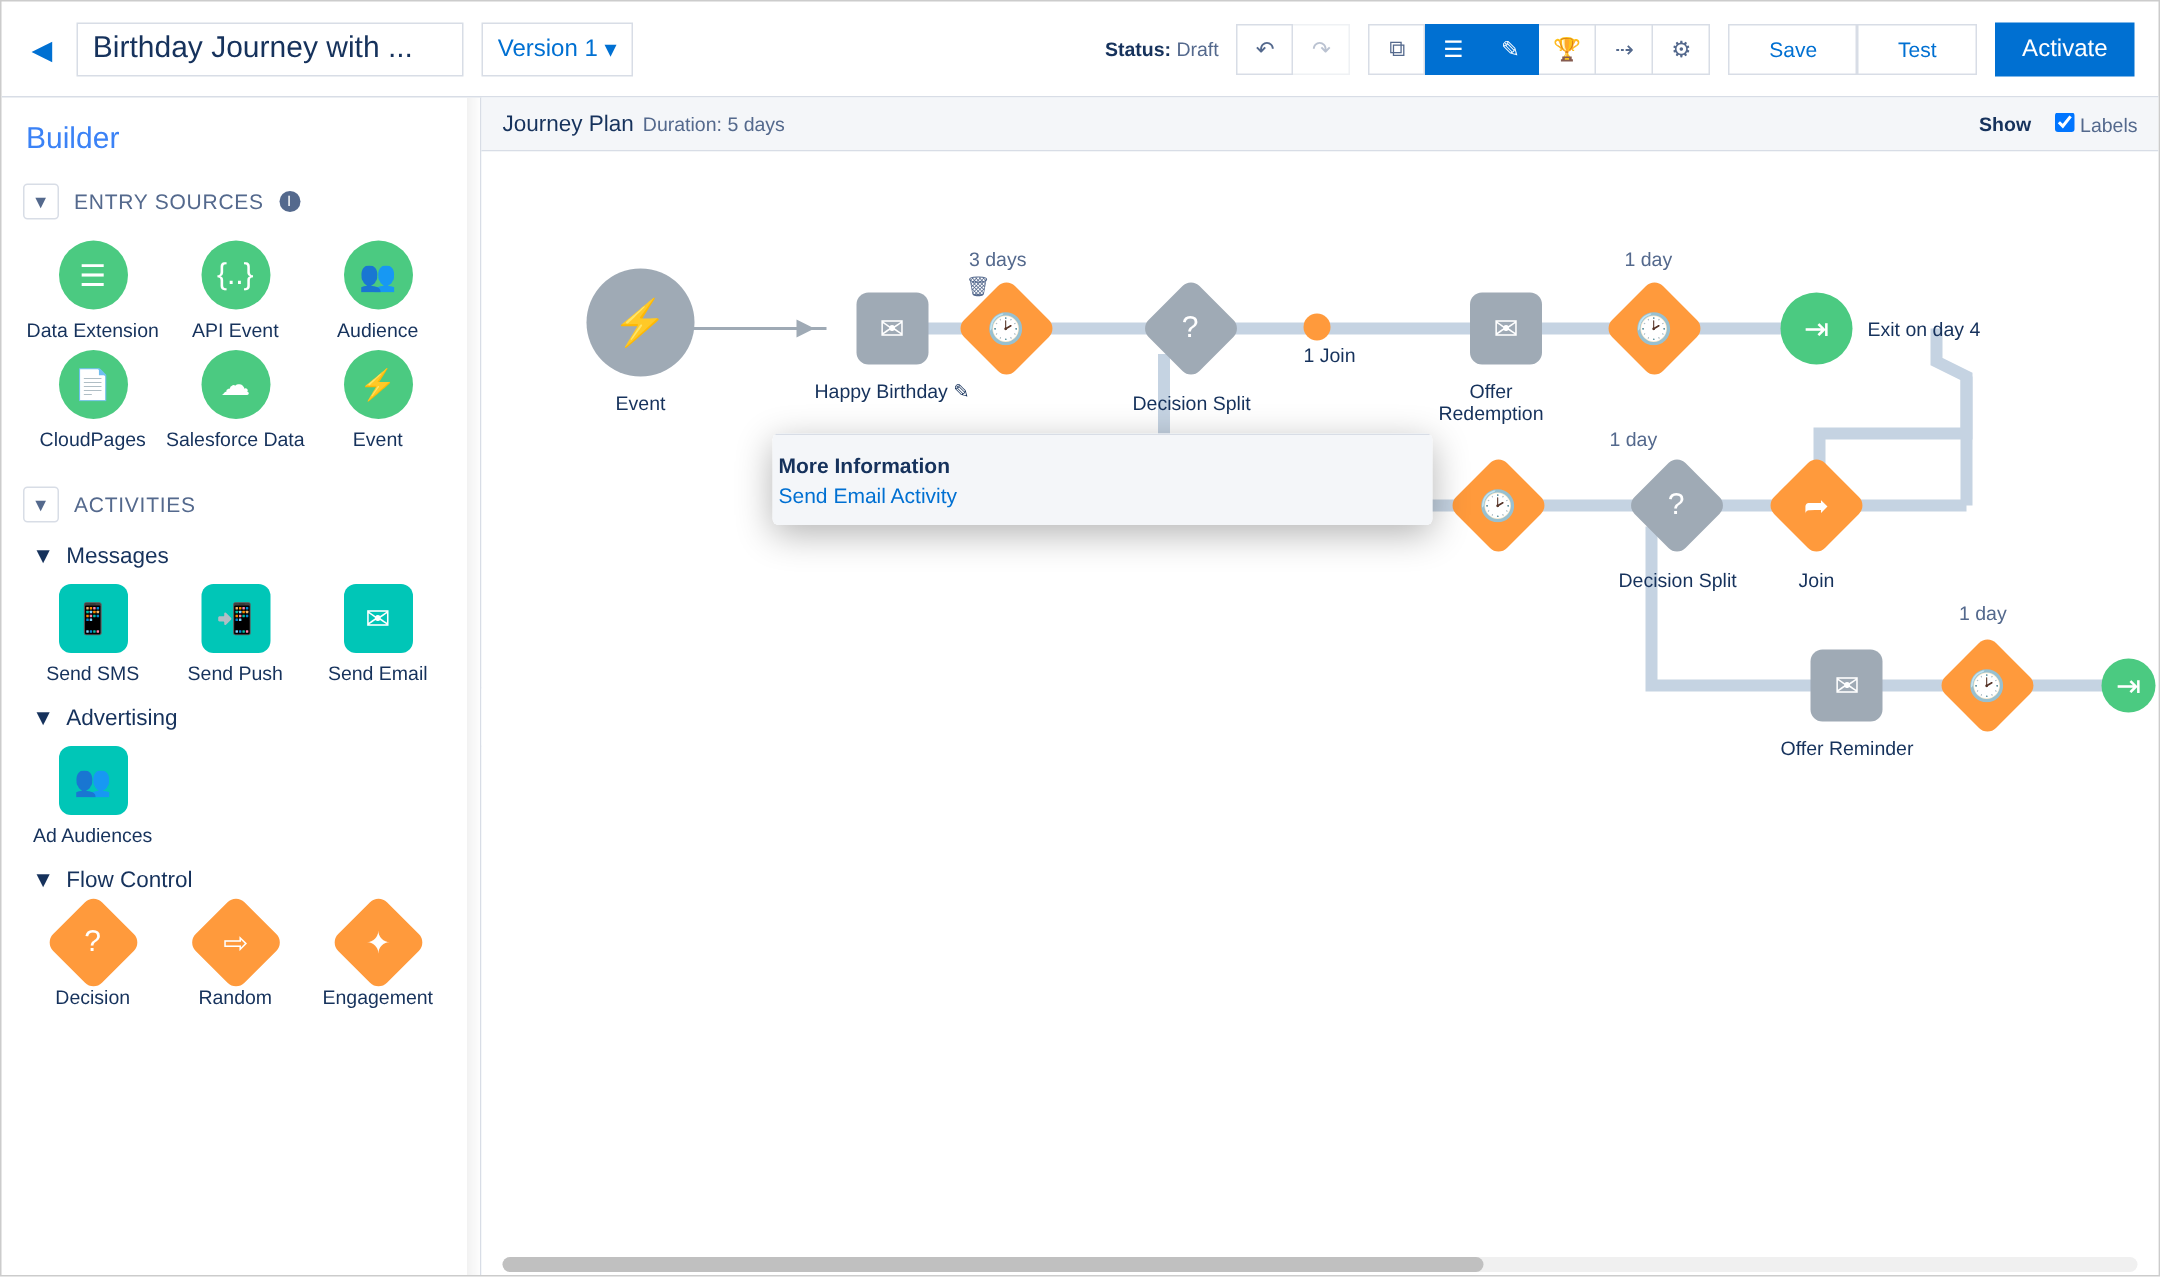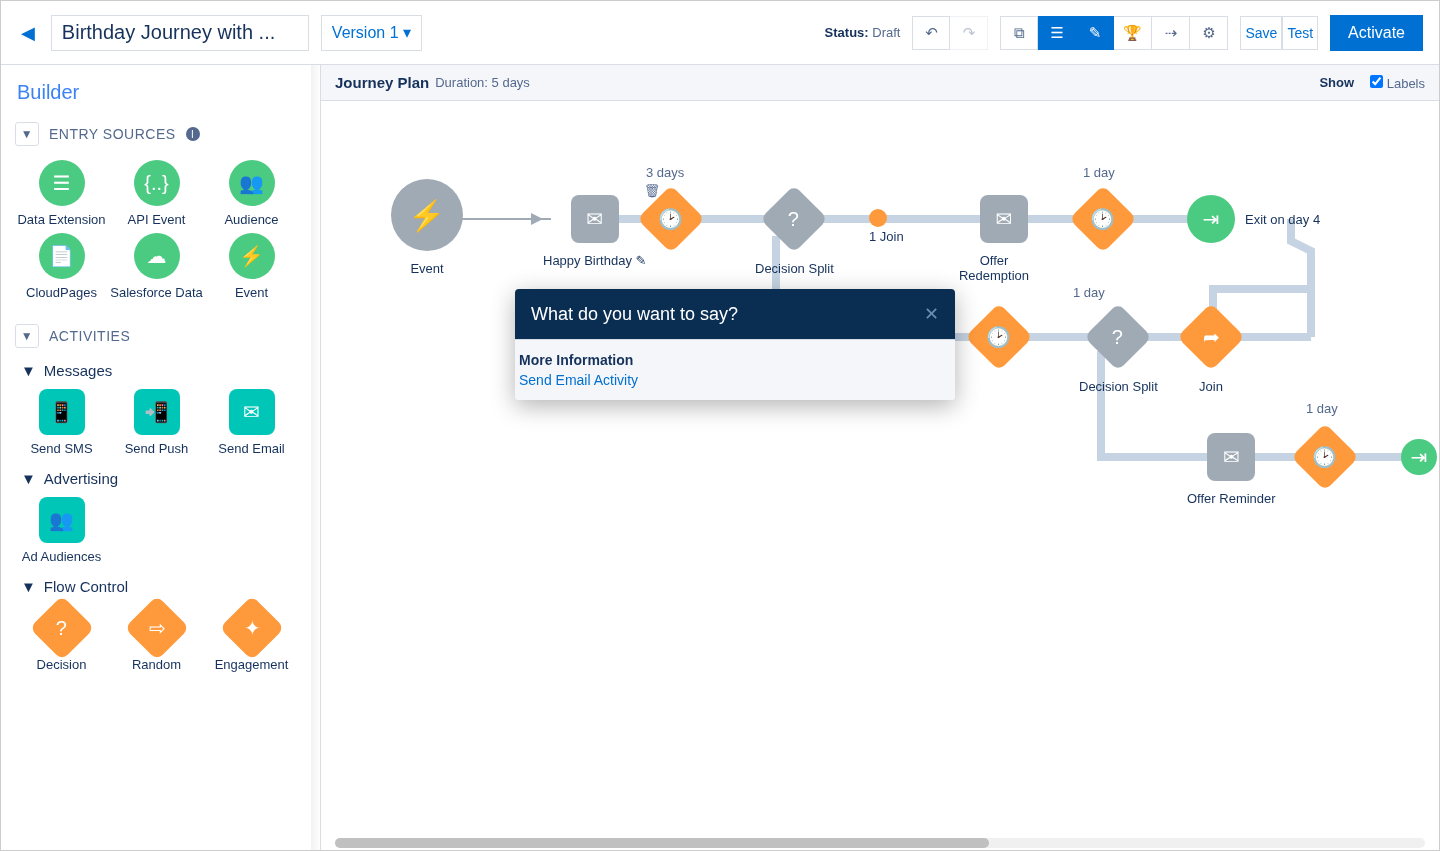--- a/index.html
+++ b/index.html
@@ -17,7 +17,7 @@
 .icon-btn.disabled { opacity: .4; }
 .btn-group { display: flex; }
 .btn-group .icon-btn:not(:first-child){ border-left: none; }
-.text-btn { height: 34px; padding: 0 4px; border: 1px solid #d8dde6; background: #fff; color: #0070d2; font-size: 14px; cursor: pointer; }
+.text-btn { height: 34px; padding: 0 26px; border: 1px solid #d8dde6; background: #fff; color: #0070d2; font-size: 14px; cursor: pointer; }
 .primary-btn { height: 36px; padding: 0 18px; background: #0070d2; color: #fff; border: none; font-size: 16px; cursor: pointer; }
 .main { display: flex; height: calc(100% - 64px); }
 .sidebar { width: 320px; border-right: 1px solid #d8dde6; padding: 16px 10px; overflow-y: auto; position: relative;}

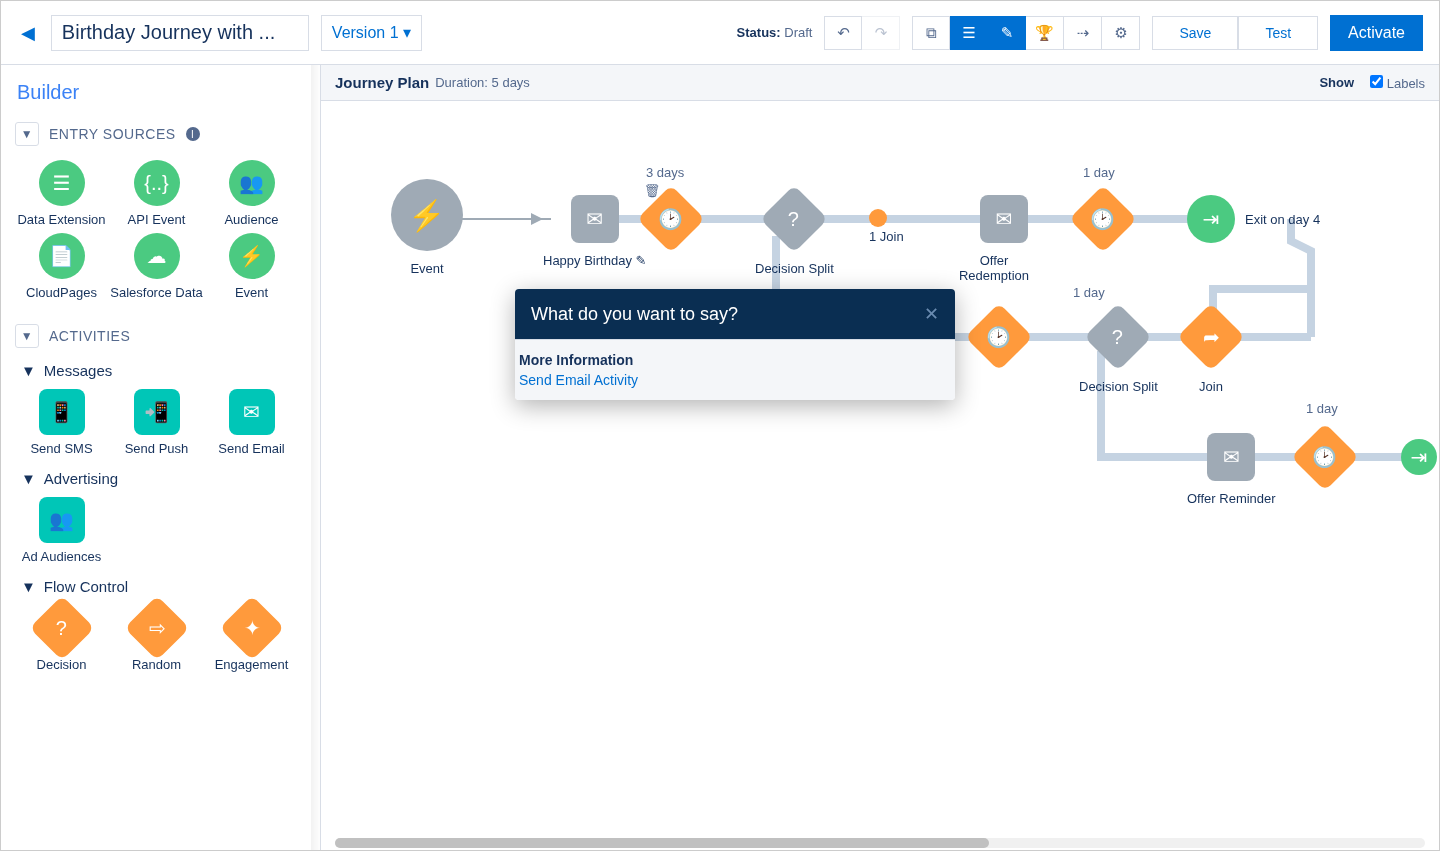--- a/index.html
+++ b/index.html
@@ -37,7 +37,7 @@
 .orange { background: #ff9a3c; }
 .canvas-wrap { flex:1; display:flex; flex-direction:column; position: relative;}
 .canvas-head { height: 36px; background: #f4f6f9; border-bottom:1px solid #d8dde6; display:flex; align-items:center; padding: 0 14px; font-size:13px; color:#54698d;}
-.canvas-head .jp-title { font-weight:700; color:#16325c; font-size:15px; margin-right:6px;}
+.canvas-head .jp-title { font-weight:400; color:#16325c; font-size:15px; margin-right:6px;}
 .canvas-head-right { margin-left:auto; display:flex; align-items:center; gap:16px;}
 .canvas { flex:1; position: relative; overflow: hidden; background:#fff;}
 .canvas svg { position:absolute; top:0; left:0; }

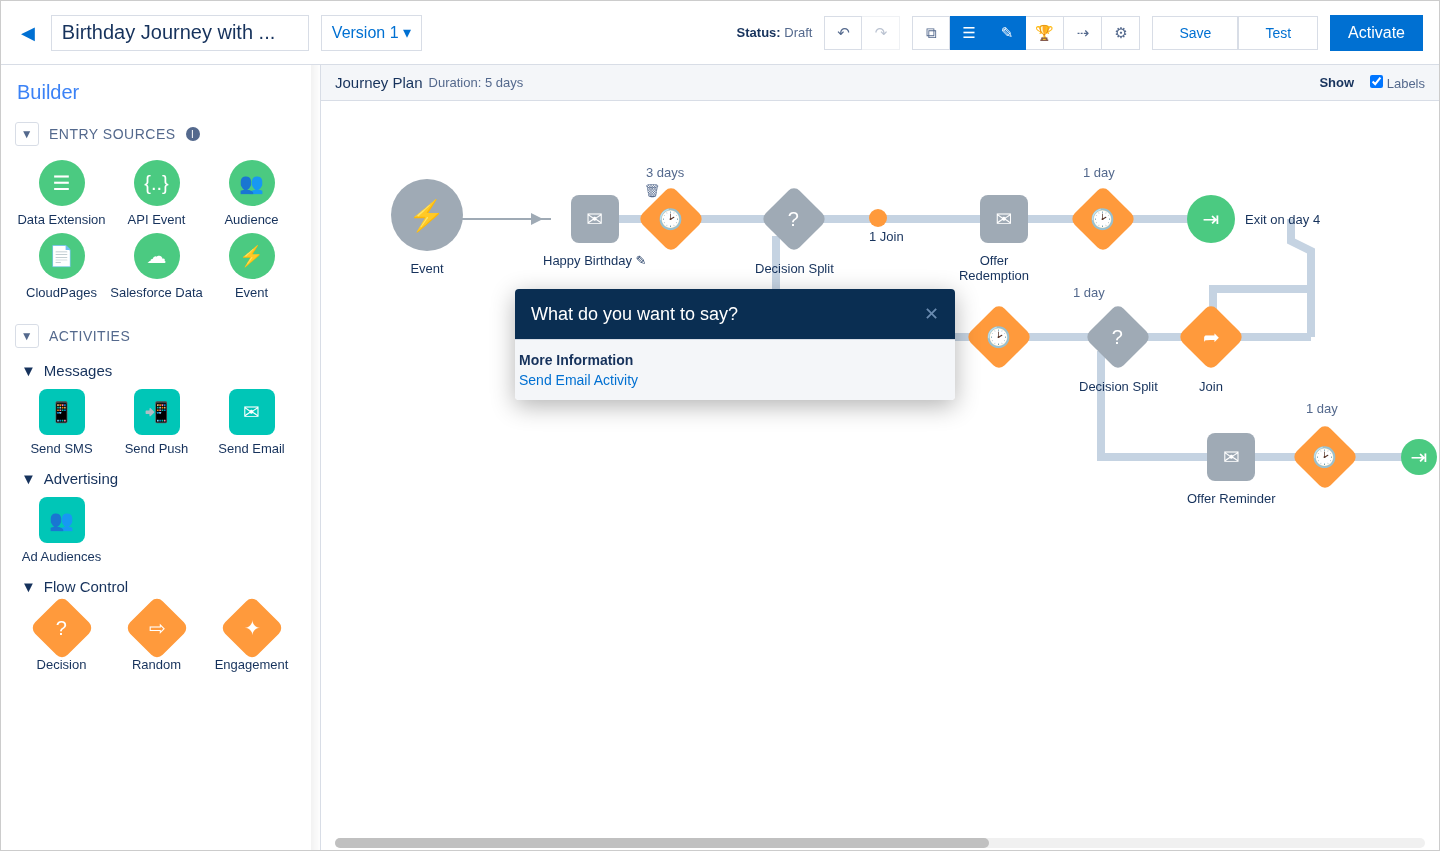--- a/index.html
+++ b/index.html
@@ -308,10 +308,6 @@
       </div>
 
       <div class="popover" style="left:194px;top:188px">
-        <div class="pop-head">
-          <span>What do you want to say?</span>
-          <span class="close">✕</span>
-        </div>
         <div class="pop-foot">
           <span class="mi">More Information</span>
           <a>Send Email Activity</a>

